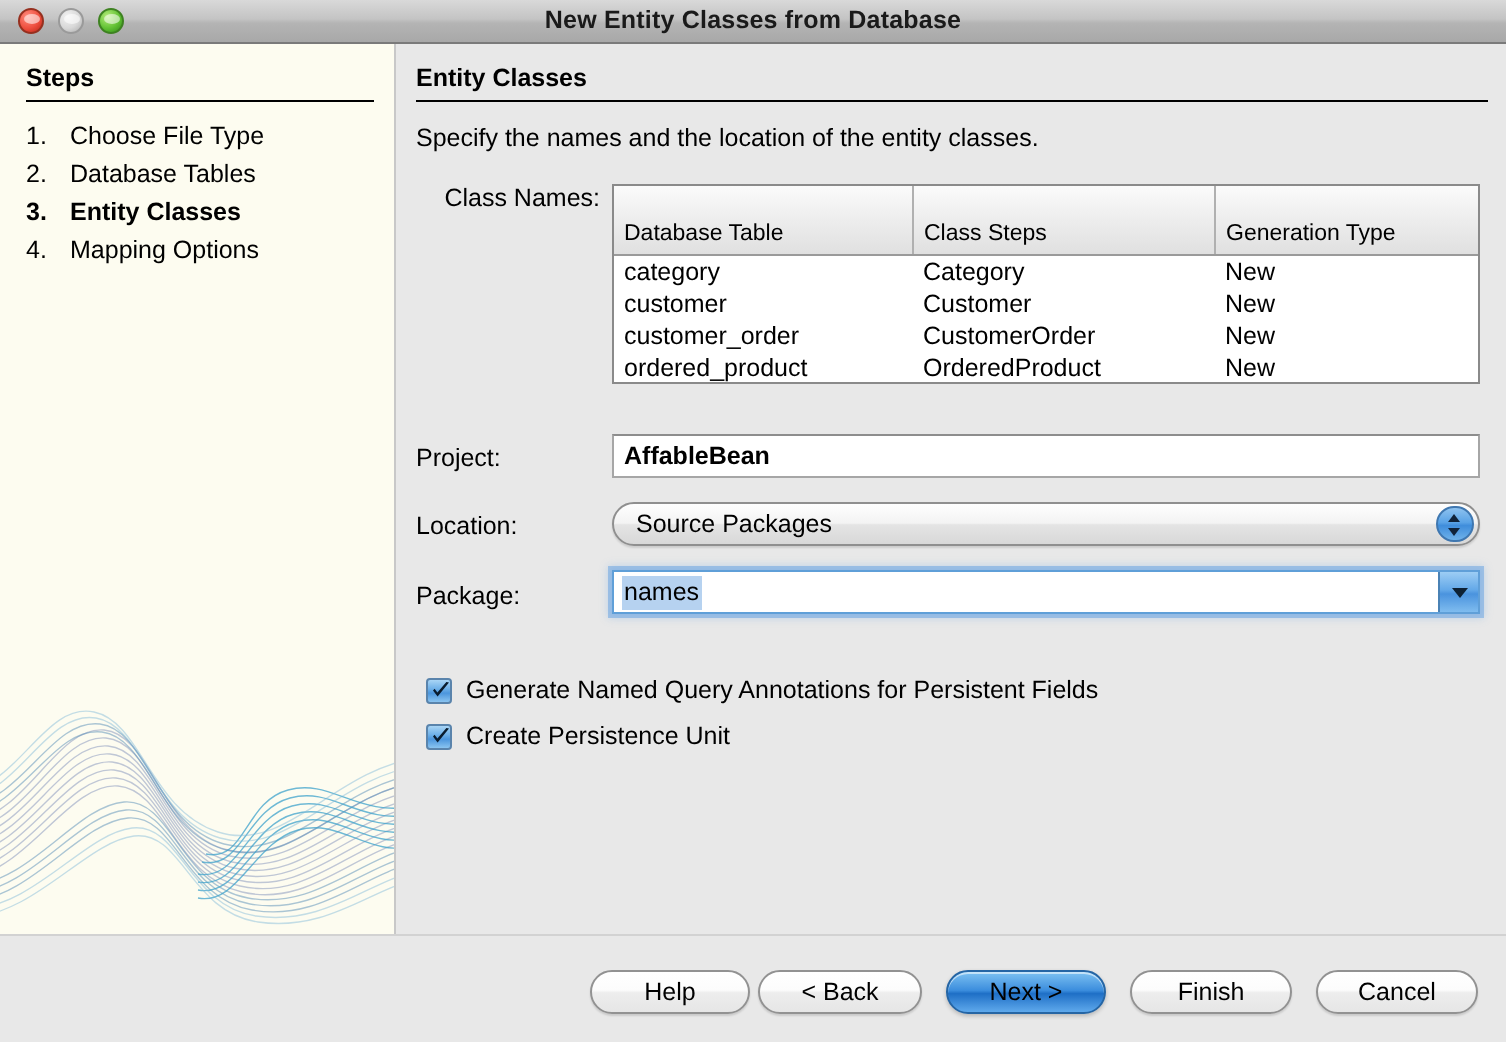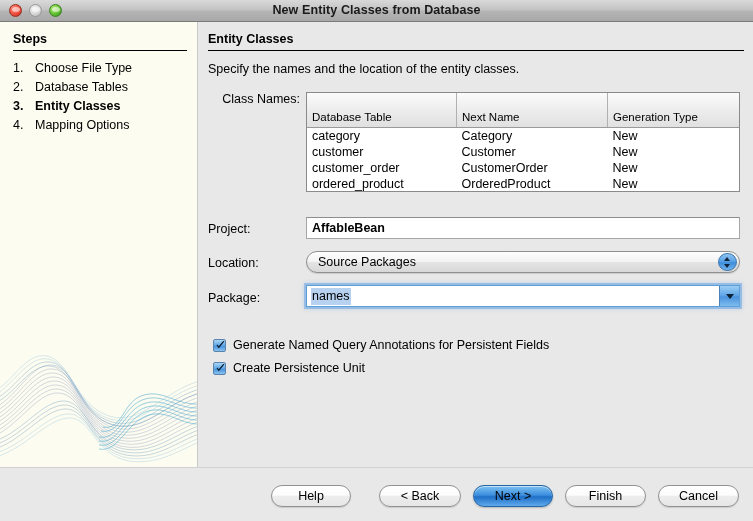--- a/index.html
+++ b/index.html
@@ -436,7 +436,7 @@
         <thead>
           <tr>
             <th class="col-a">Database Table</th>
-            <th class="col-b">Next Name</th>
+            <th class="col-b">Class Steps</th>
             <th class="col-c">Generation Type</th>
           </tr>
         </thead>

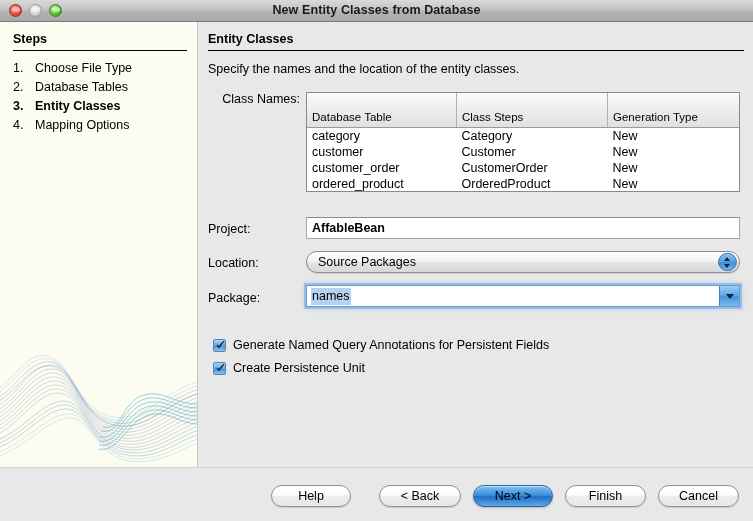--- a/index.html
+++ b/index.html
@@ -510,7 +510,7 @@
   </div>
 
   <div class="buttonbar">
-    <div class="btn" style="left:271px; width:80px;">Help</div>
+    <div class="btn" style="left:295px; width:80px;">Help</div>
     <div class="btn" style="left:379px; width:82px;">&lt; Back</div>
     <div class="btn default" style="left:473px; width:80px;">Next &gt;</div>
     <div class="btn" style="left:565px; width:81px;">Finish</div>

